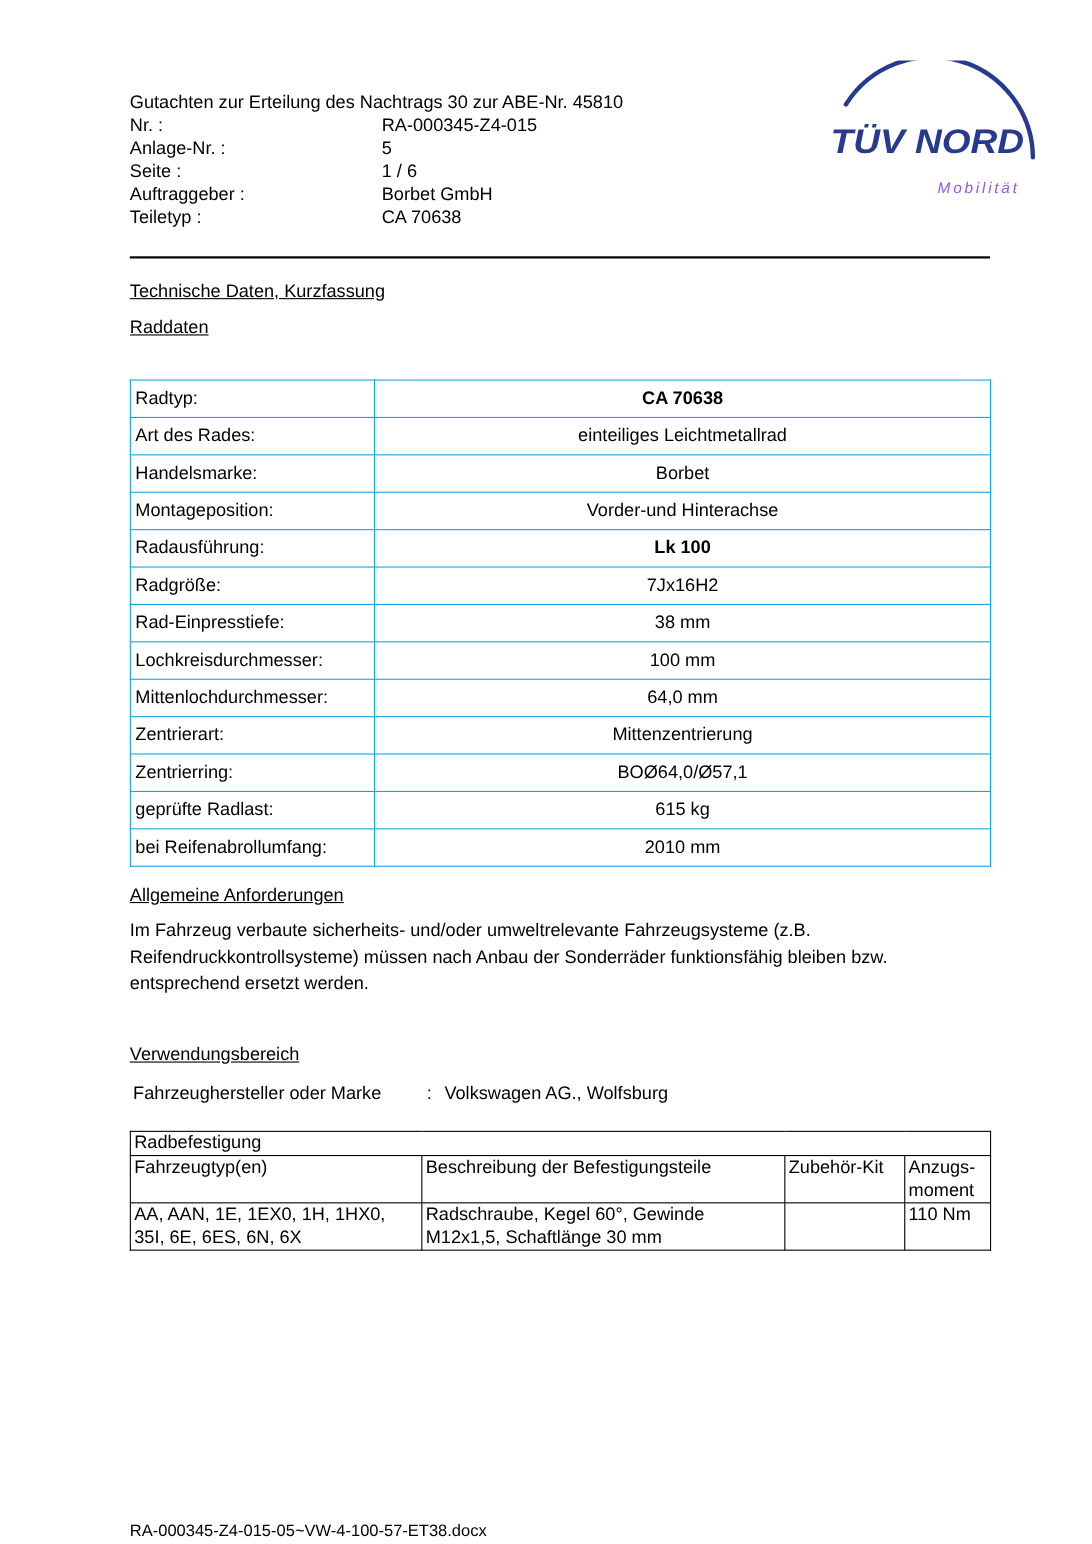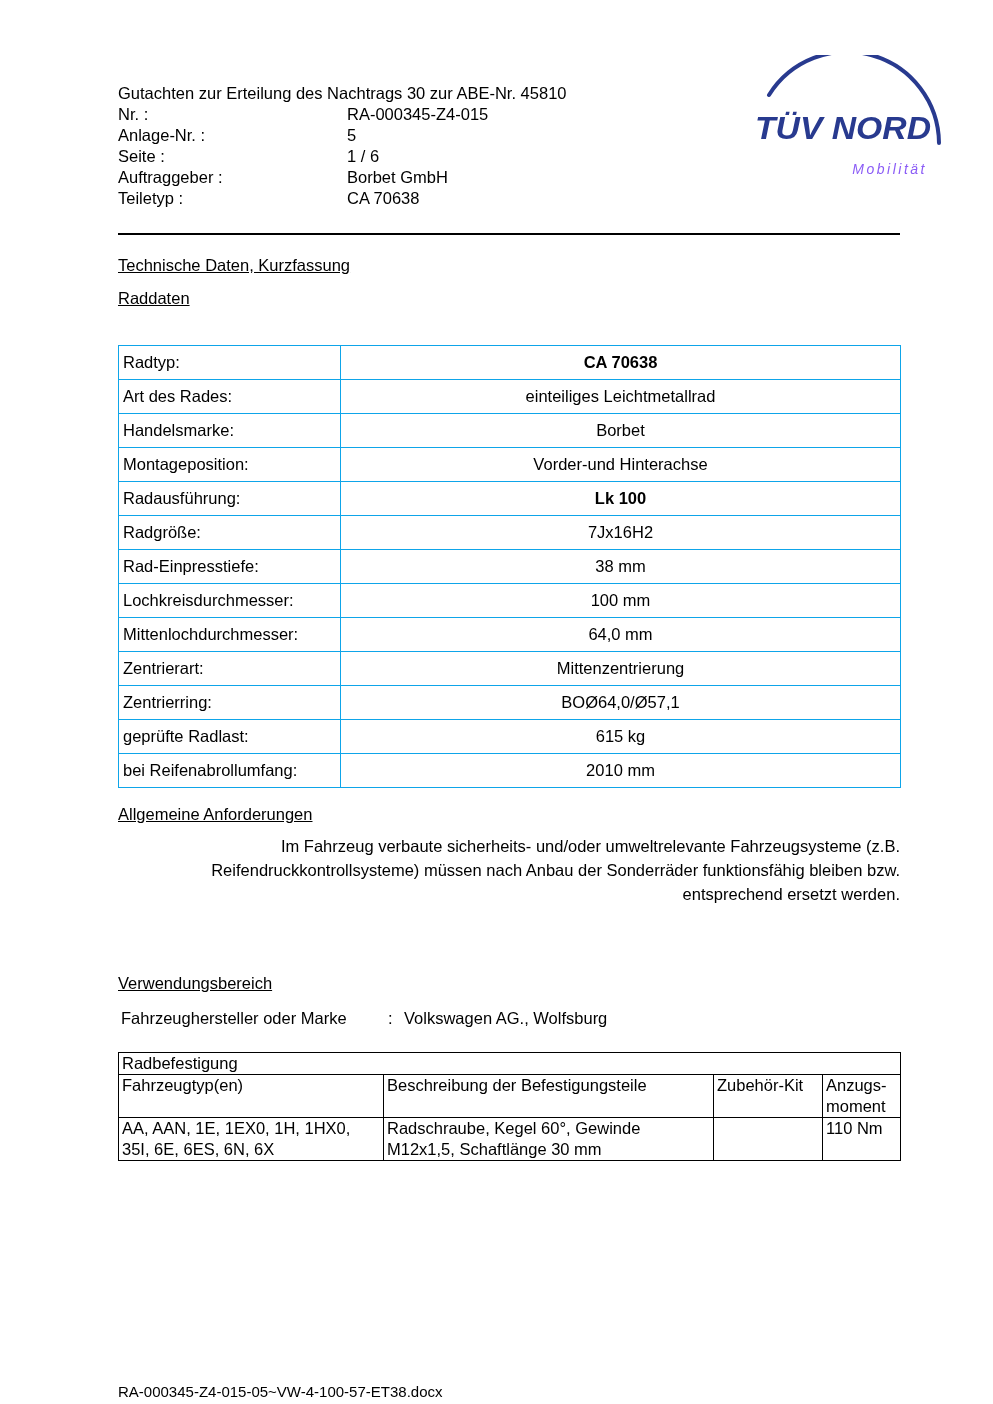--- a/index.html
+++ b/index.html
@@ -57,7 +57,6 @@
     margin: 9px 0 0 0;
     line-height: 24px;
     width: 782px;
-    text-align: right;
   }
   .h-verw { margin-top: 67px; }
   .hersteller { display: flex; margin-top: 13px; line-height: 22px; padding-left: 3px; }

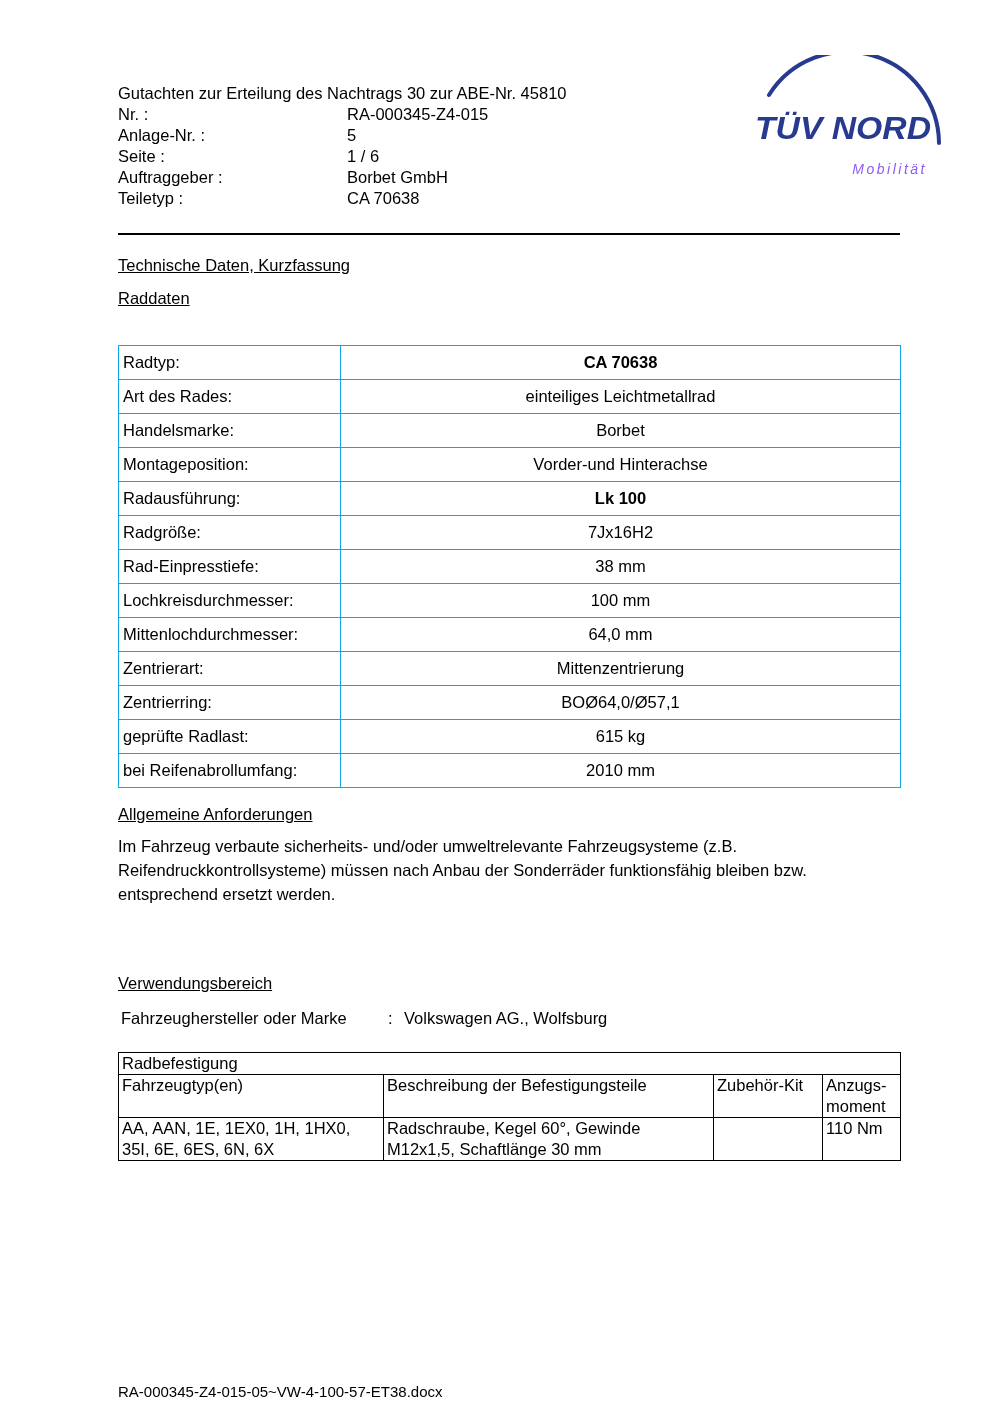--- a/index.html
+++ b/index.html
@@ -58,7 +58,7 @@
     line-height: 24px;
     width: 782px;
   }
-  .h-verw { margin-top: 67px; }
+  .h-verw { margin-top: 43px; }
   .hersteller { display: flex; margin-top: 13px; line-height: 22px; padding-left: 3px; }
   .hersteller .h-label { flex: 0 0 267px; }
   .hersteller .h-colon { flex: 0 0 16px; }

